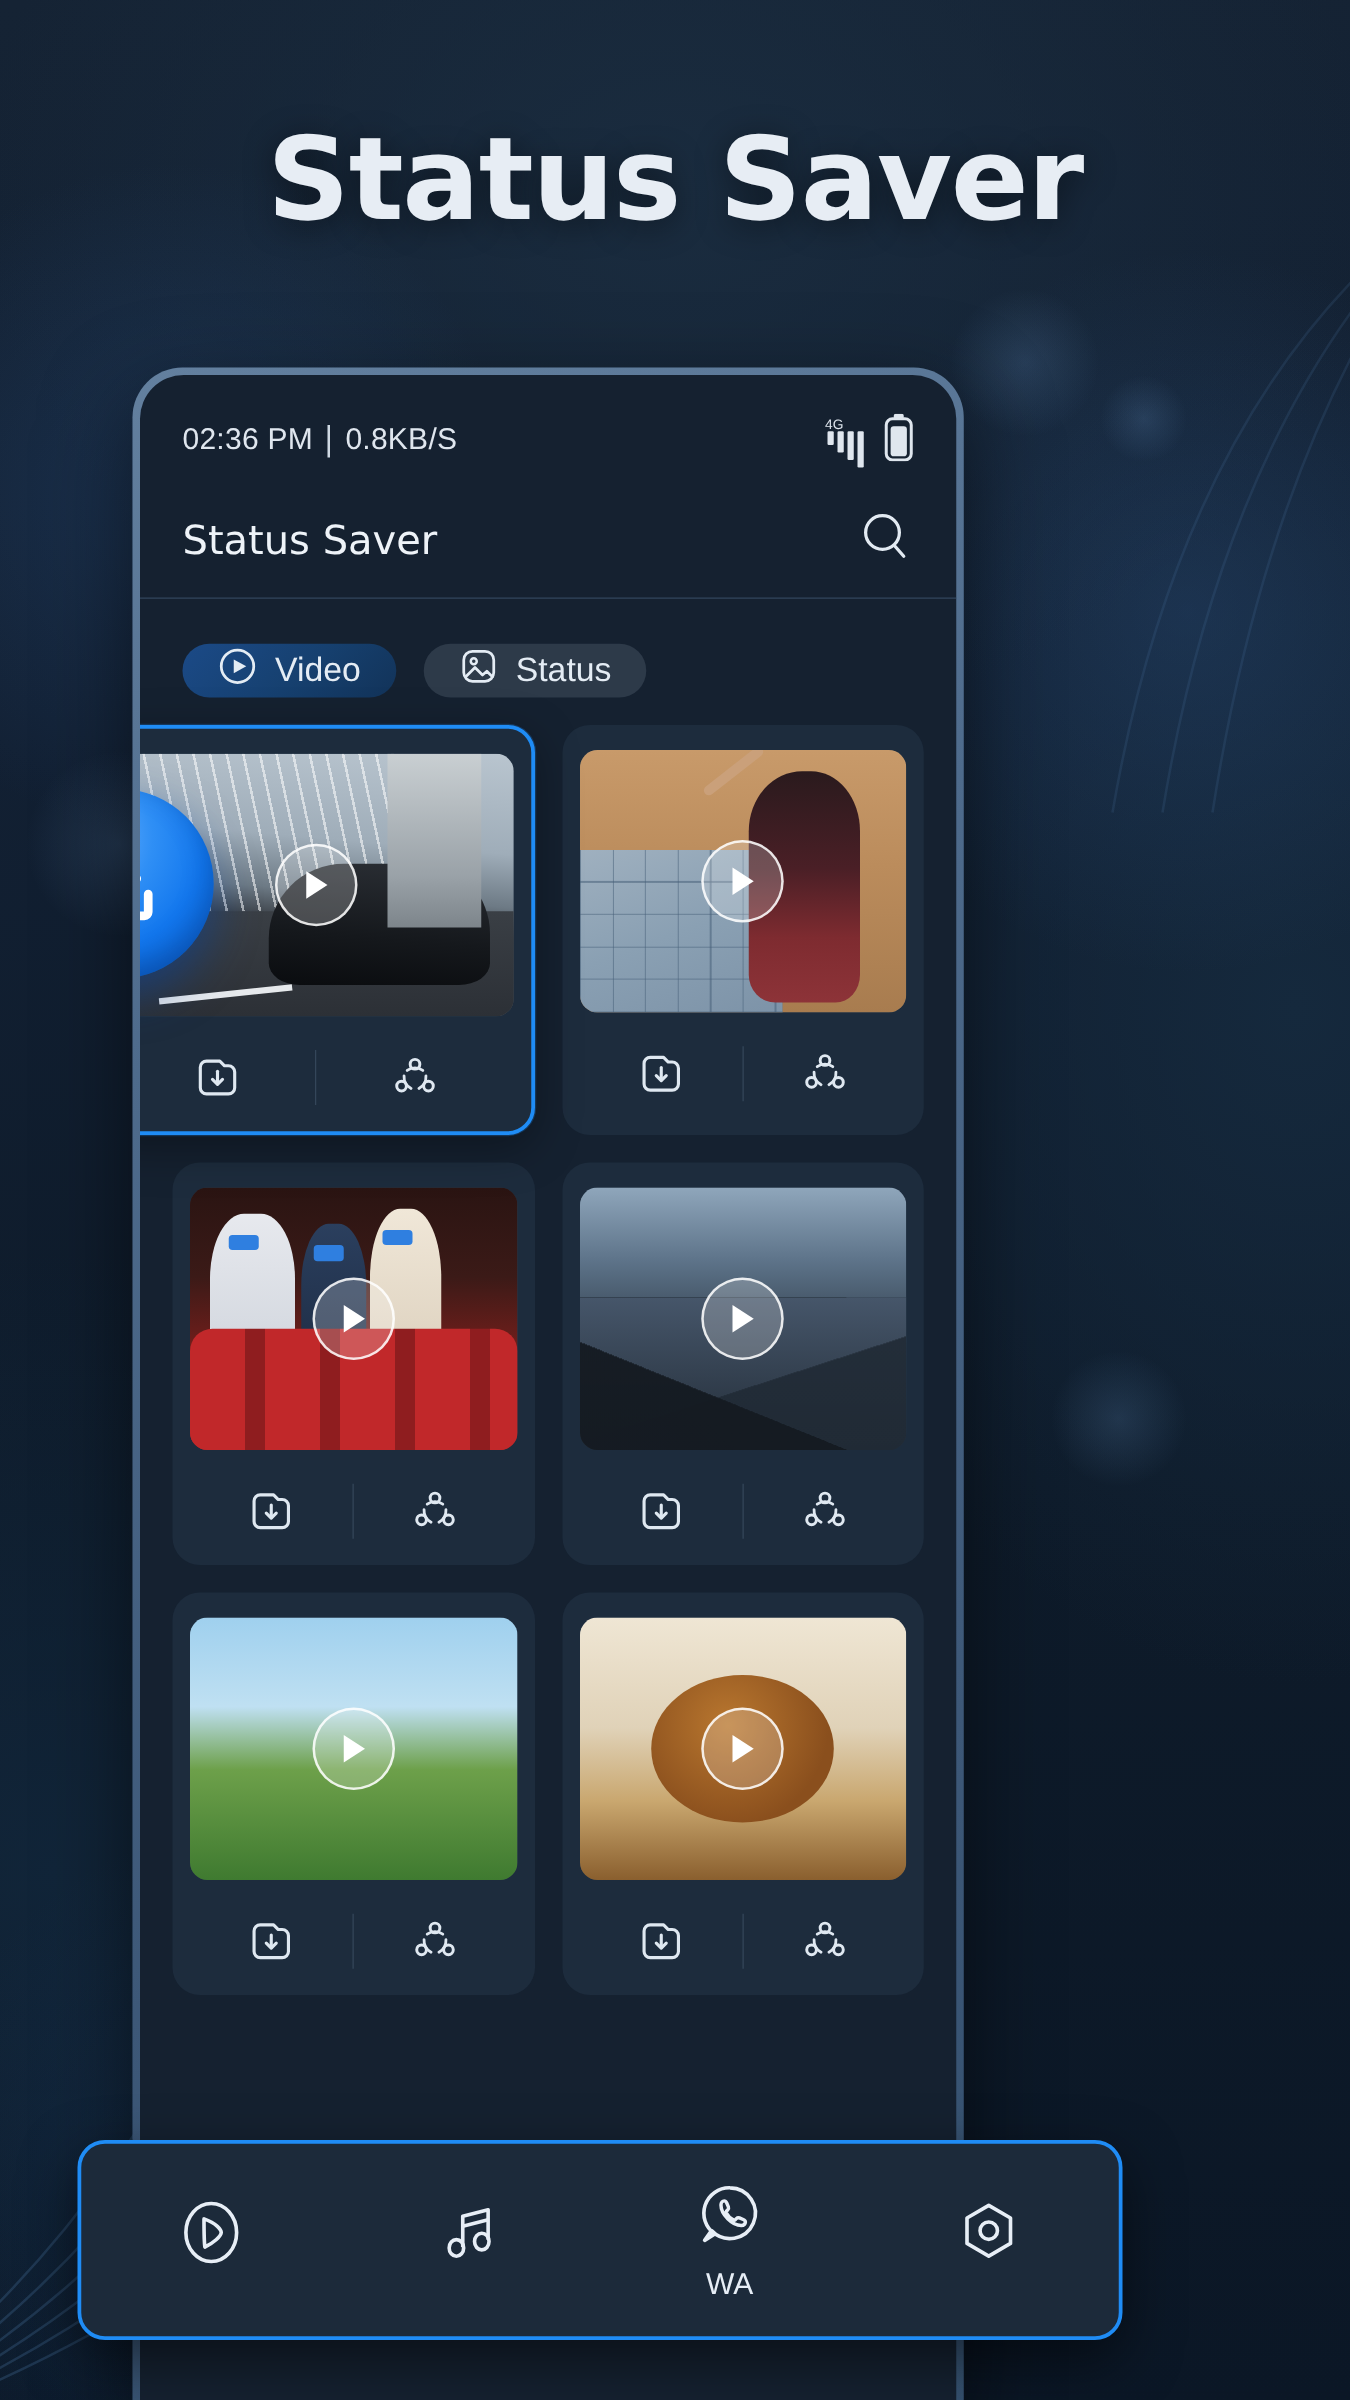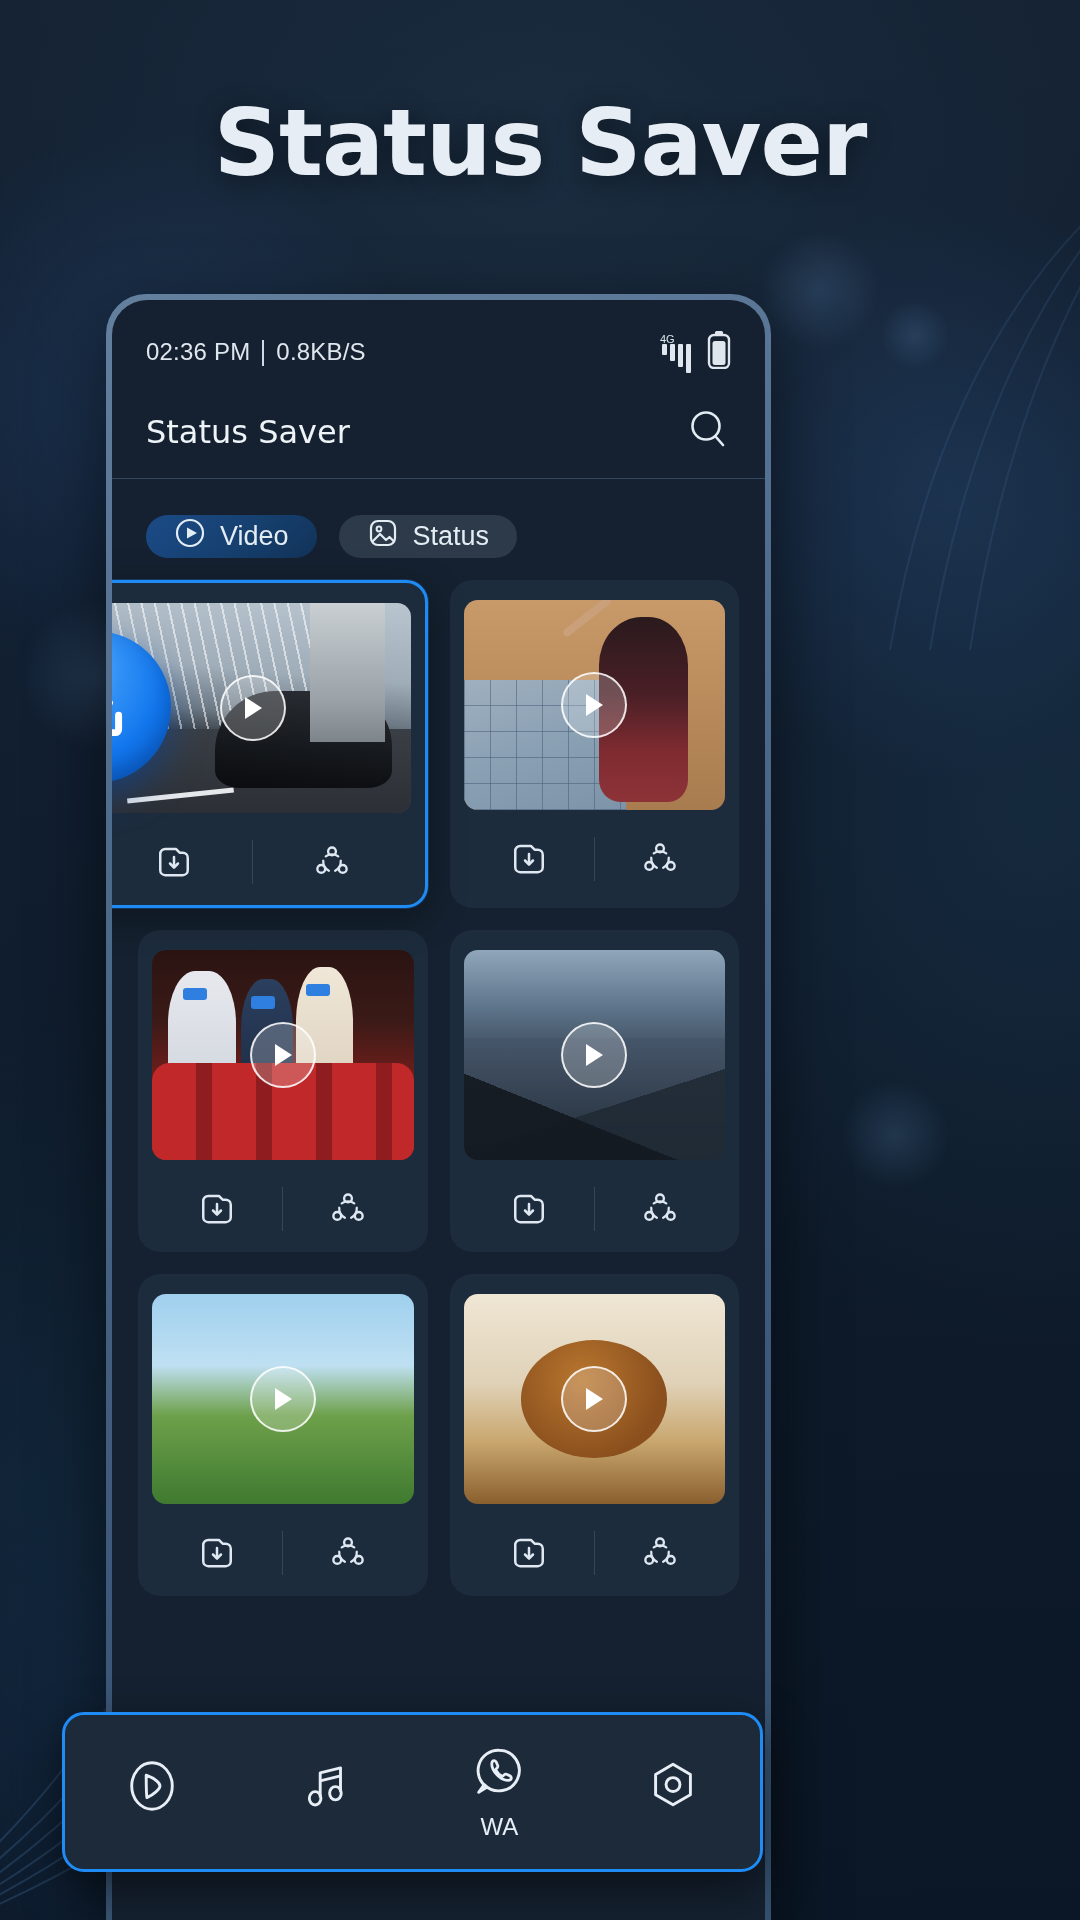--- a/index.html
+++ b/index.html
@@ -138,7 +138,7 @@
 
   
   #bottom-nav {
-    position:absolute; left:62px; bottom:48px; width:701px; height:160px;
+    position:absolute; left:62px; bottom:48px; width:836px; height:160px;
     background:#1c2a3a;
     border:3px solid #1f8cf5;
     border-radius:22px;

